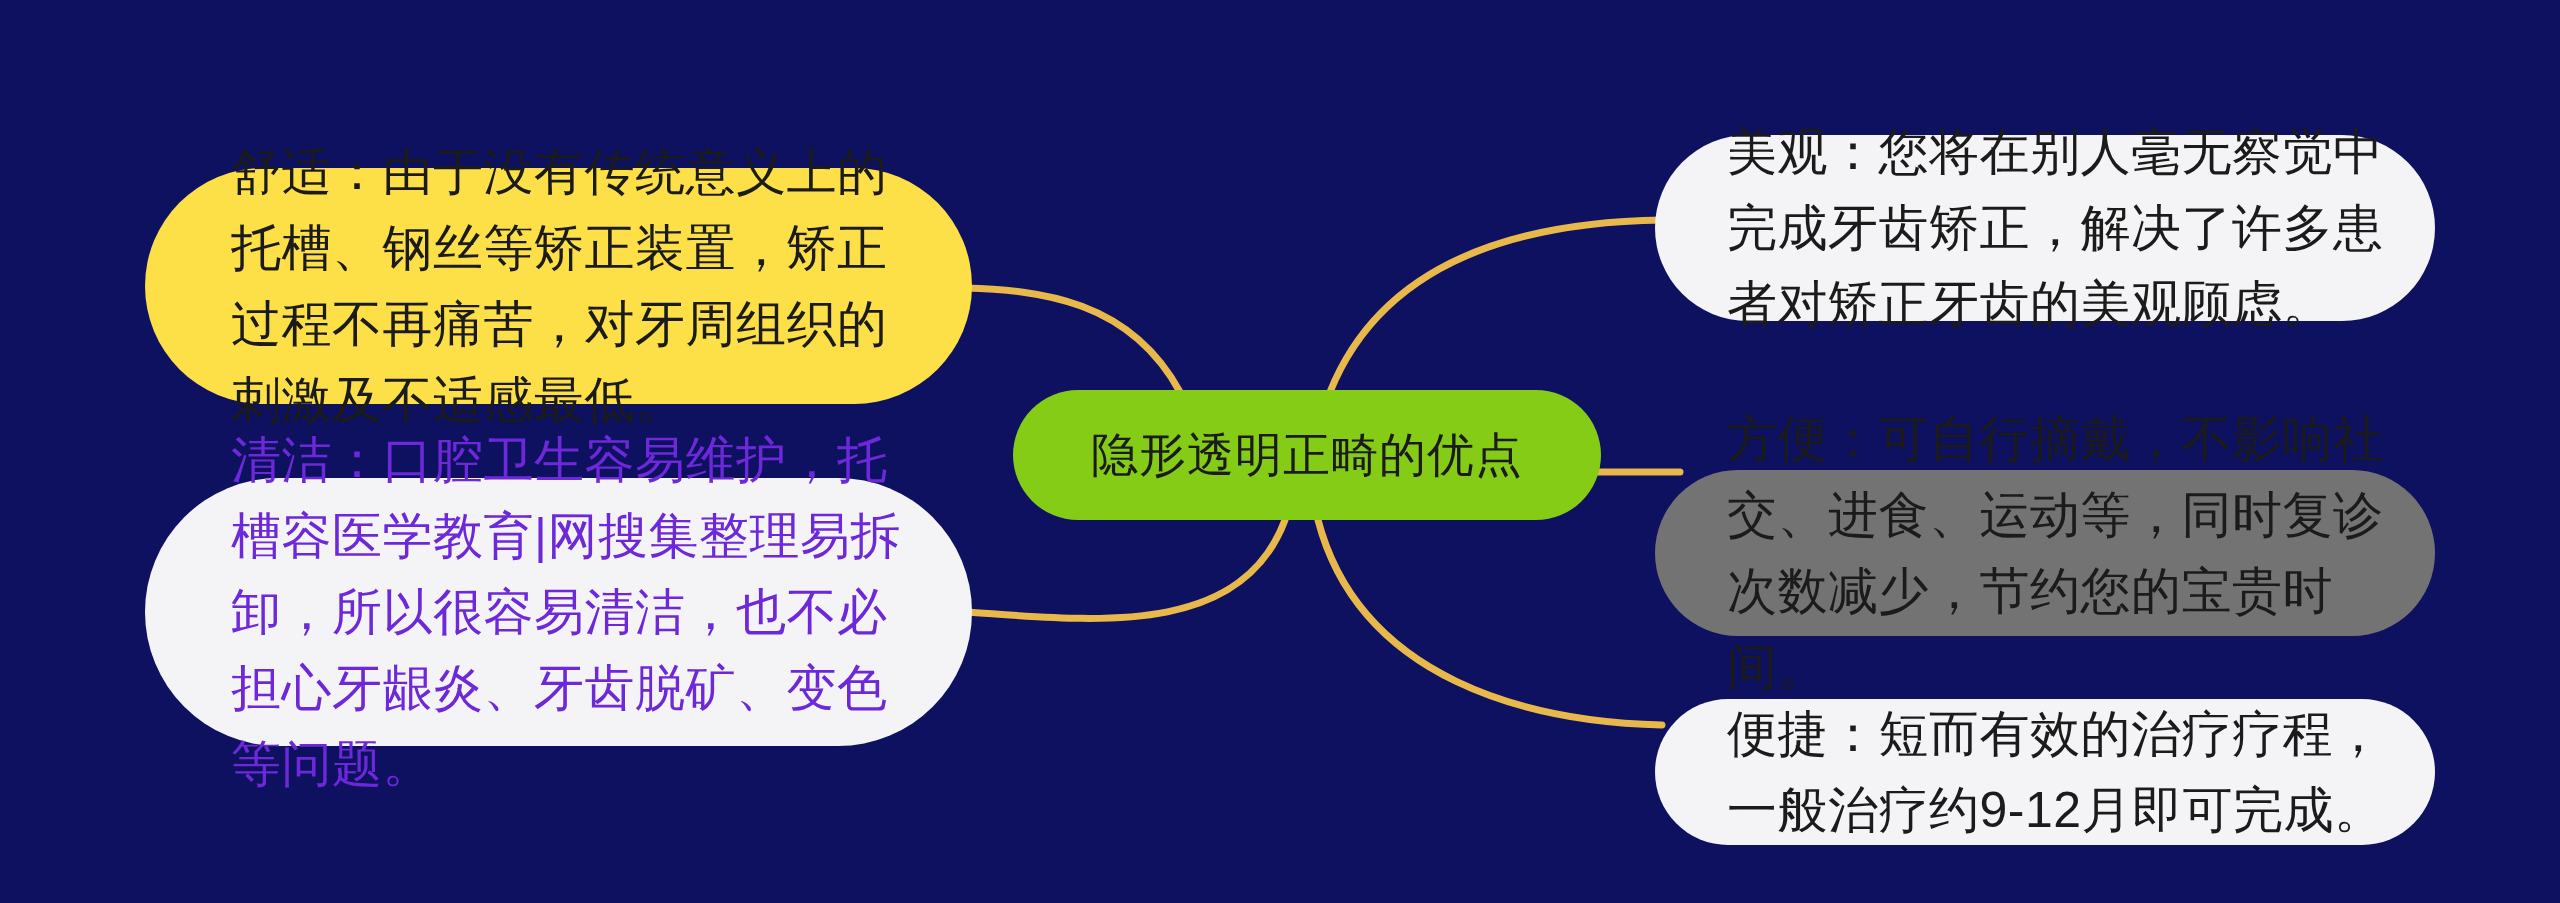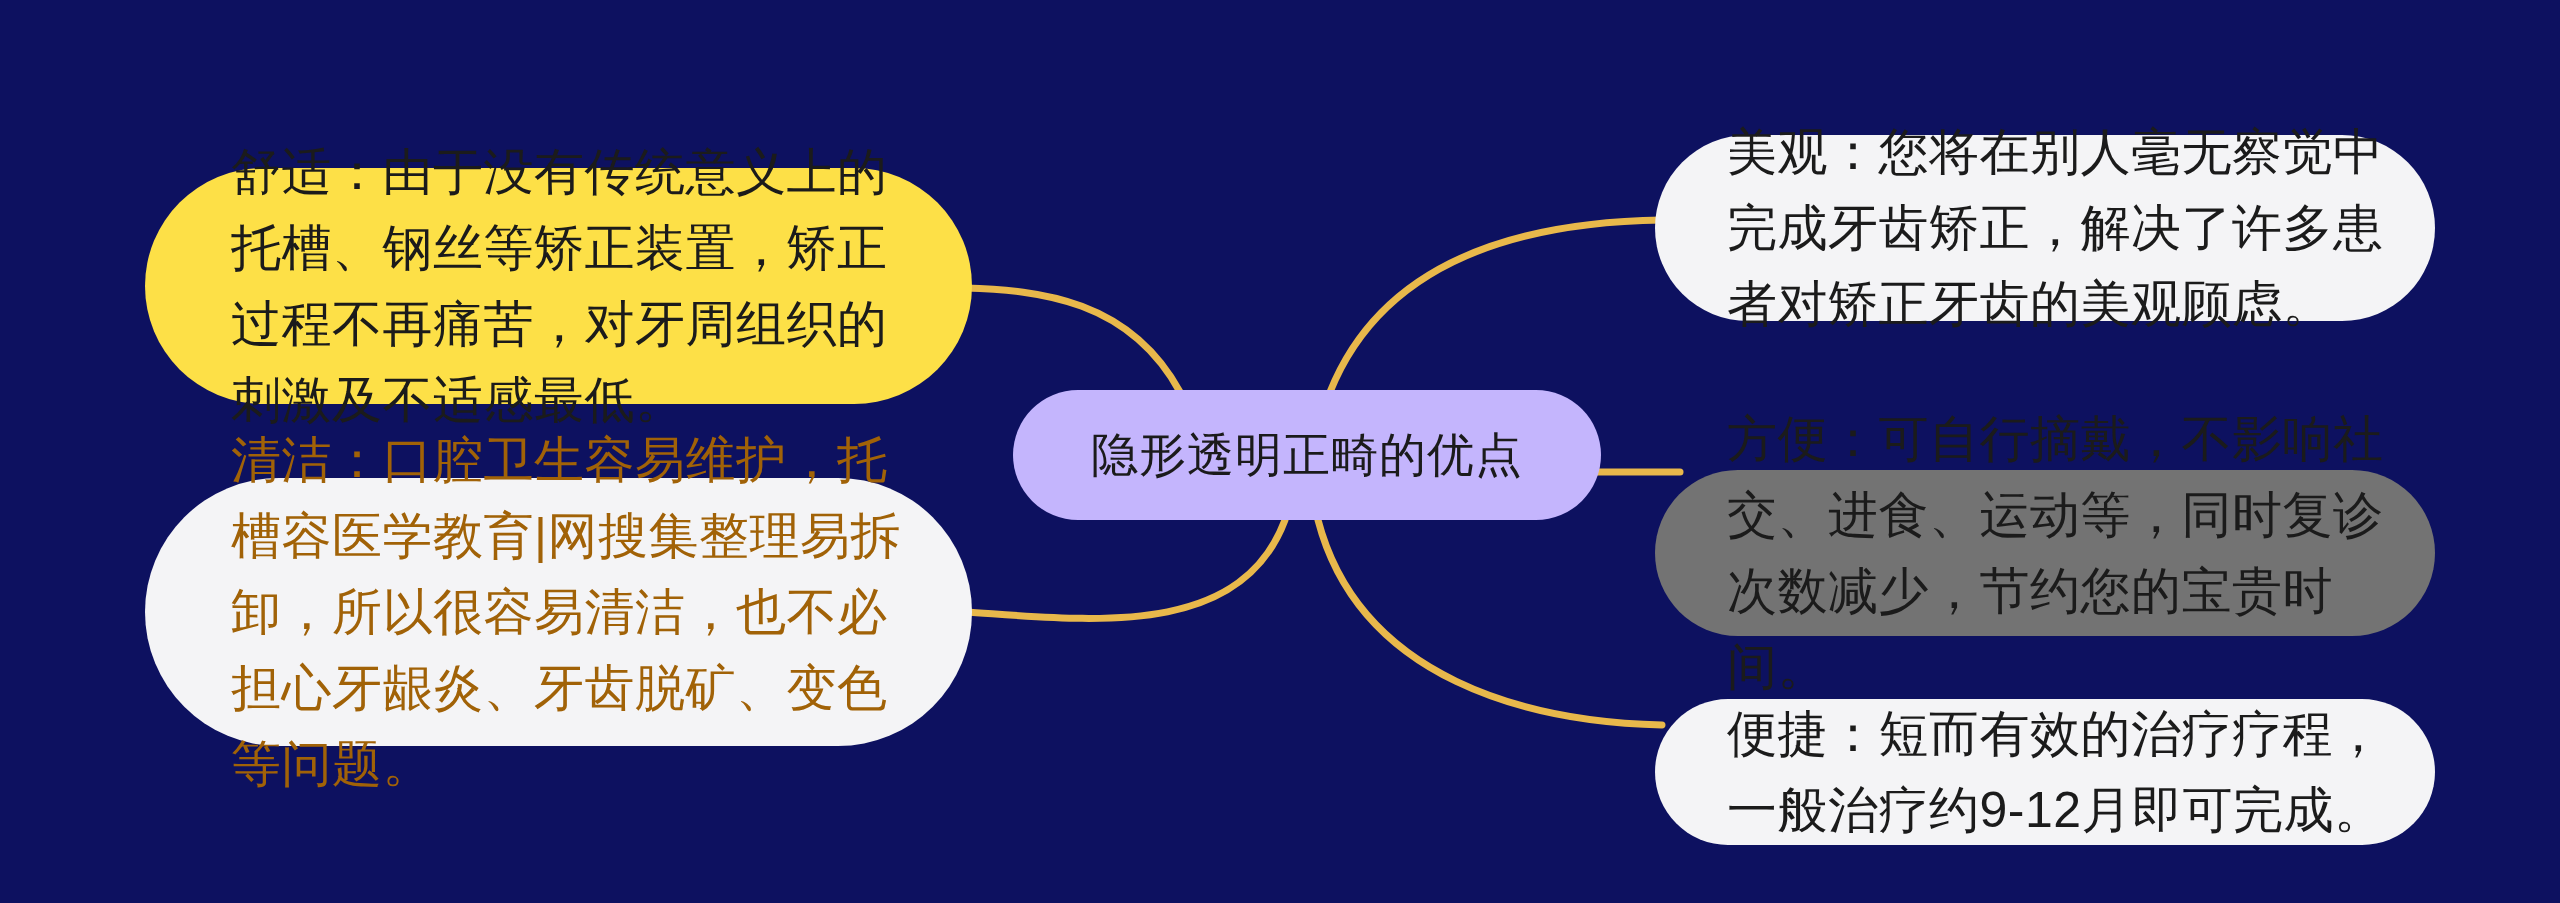--- a/index.html
+++ b/index.html
@@ -99,7 +99,7 @@
     <span class="node-text">舒适：由于没有传统意义上的托槽、钢丝等矫正装置，矫正过程不再痛苦，对牙周组织的刺激及不适感最低。</span>
   </div>
 
-  <div class="node" id="node-clean" style="background: rgb(244, 244, 246); color: #a16207;">
+  <div class="node" id="node-clean" style="background: rgb(244, 244, 246); color: #6d28d9;">
     <span class="node-text">清洁：口腔卫生容易维护，托槽容医学教育|网搜集整理易拆卸，所以很容易清洁，也不必担心牙龈炎、牙齿脱矿、变色等问题。</span>
   </div>
 

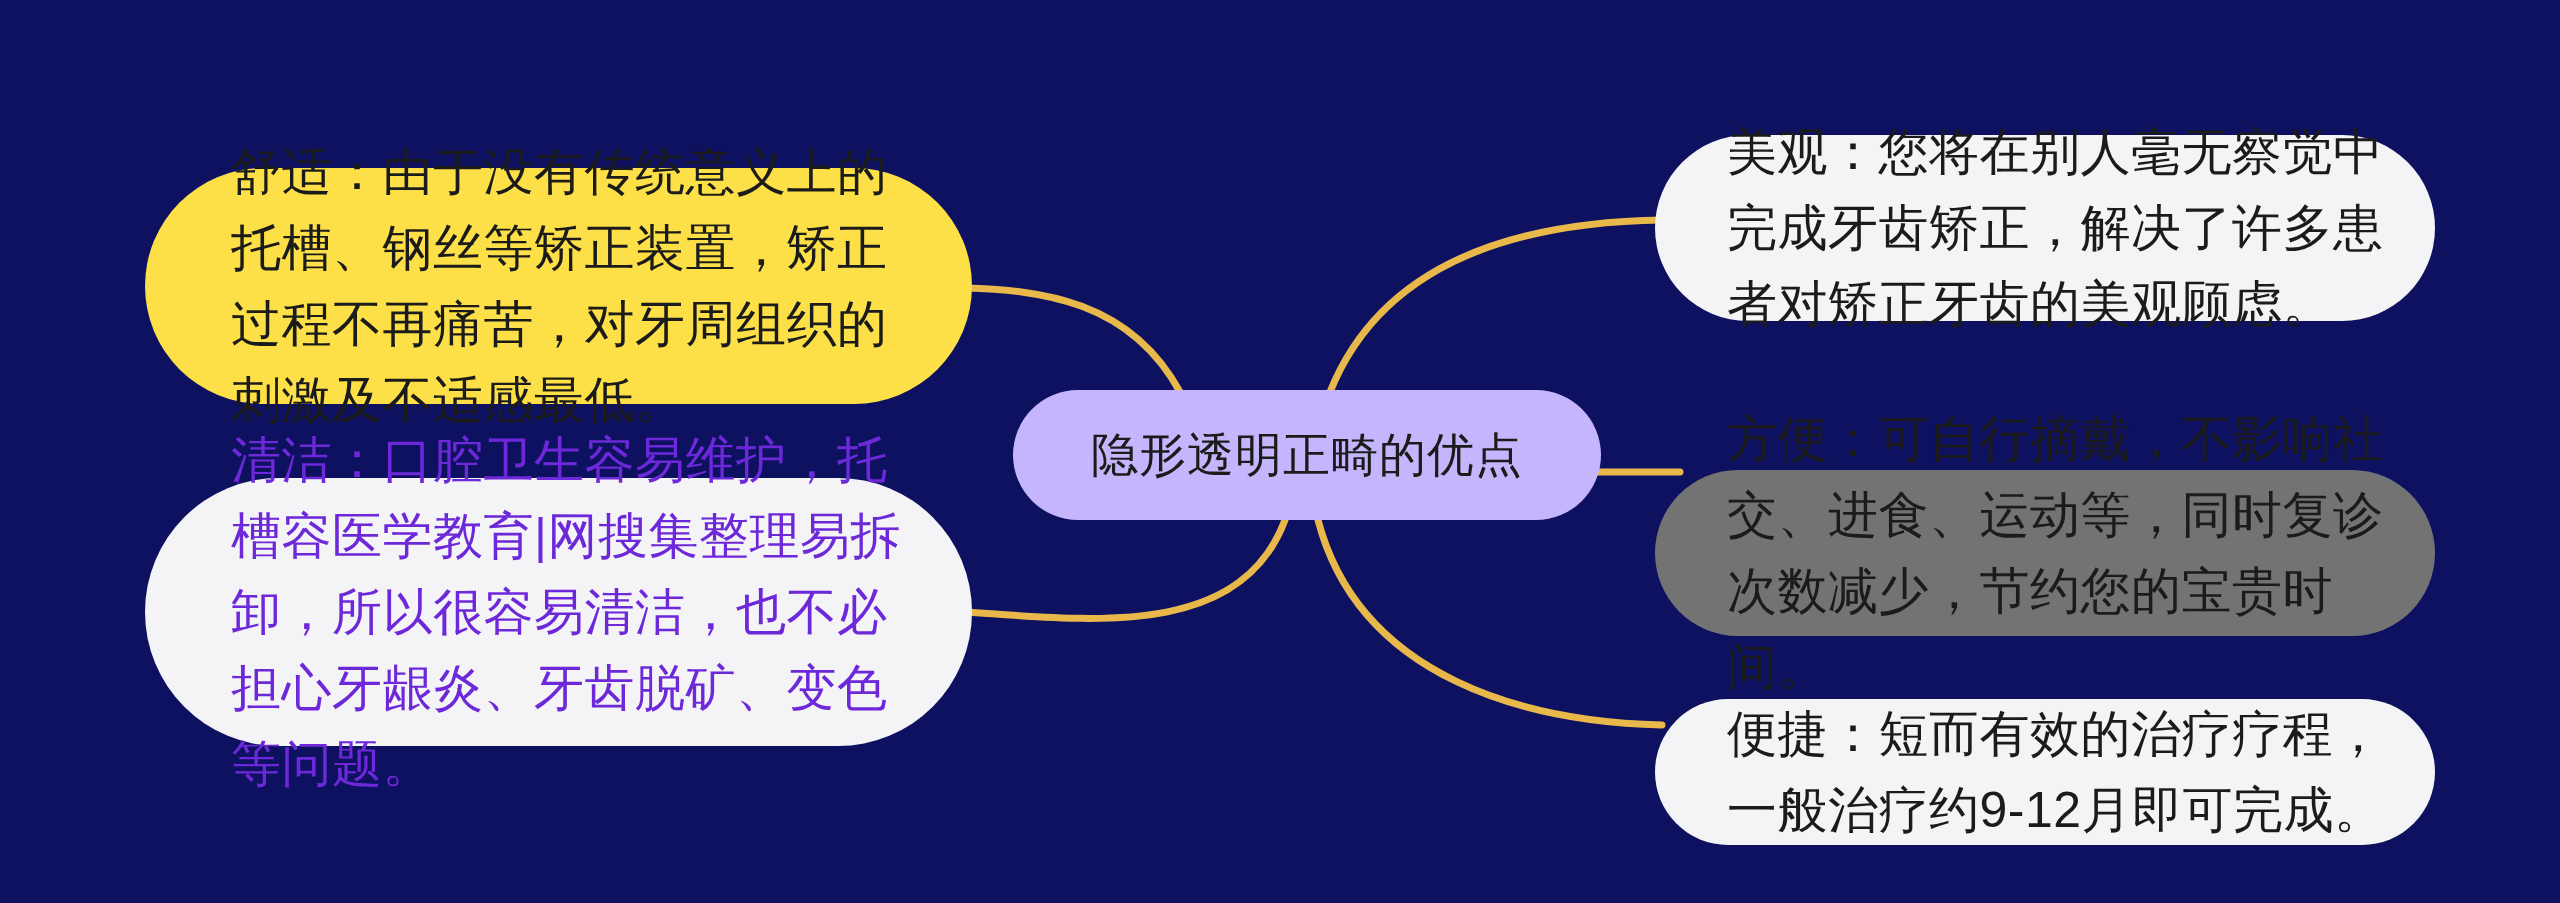--- a/index.html
+++ b/index.html
@@ -103,7 +103,7 @@
     <span class="node-text">清洁：口腔卫生容易维护，托槽容医学教育|网搜集整理易拆卸，所以很容易清洁，也不必担心牙龈炎、牙齿脱矿、变色等问题。</span>
   </div>
 
-  <div id="node-center" style="background: #c4b5fd; color: rgb(27, 27, 27);">
+  <div id="node-center" style="background: #84cc16; color: rgb(27, 27, 27);">
     <span class="center-text">隐形透明正畸的优点</span>
   </div>
 

